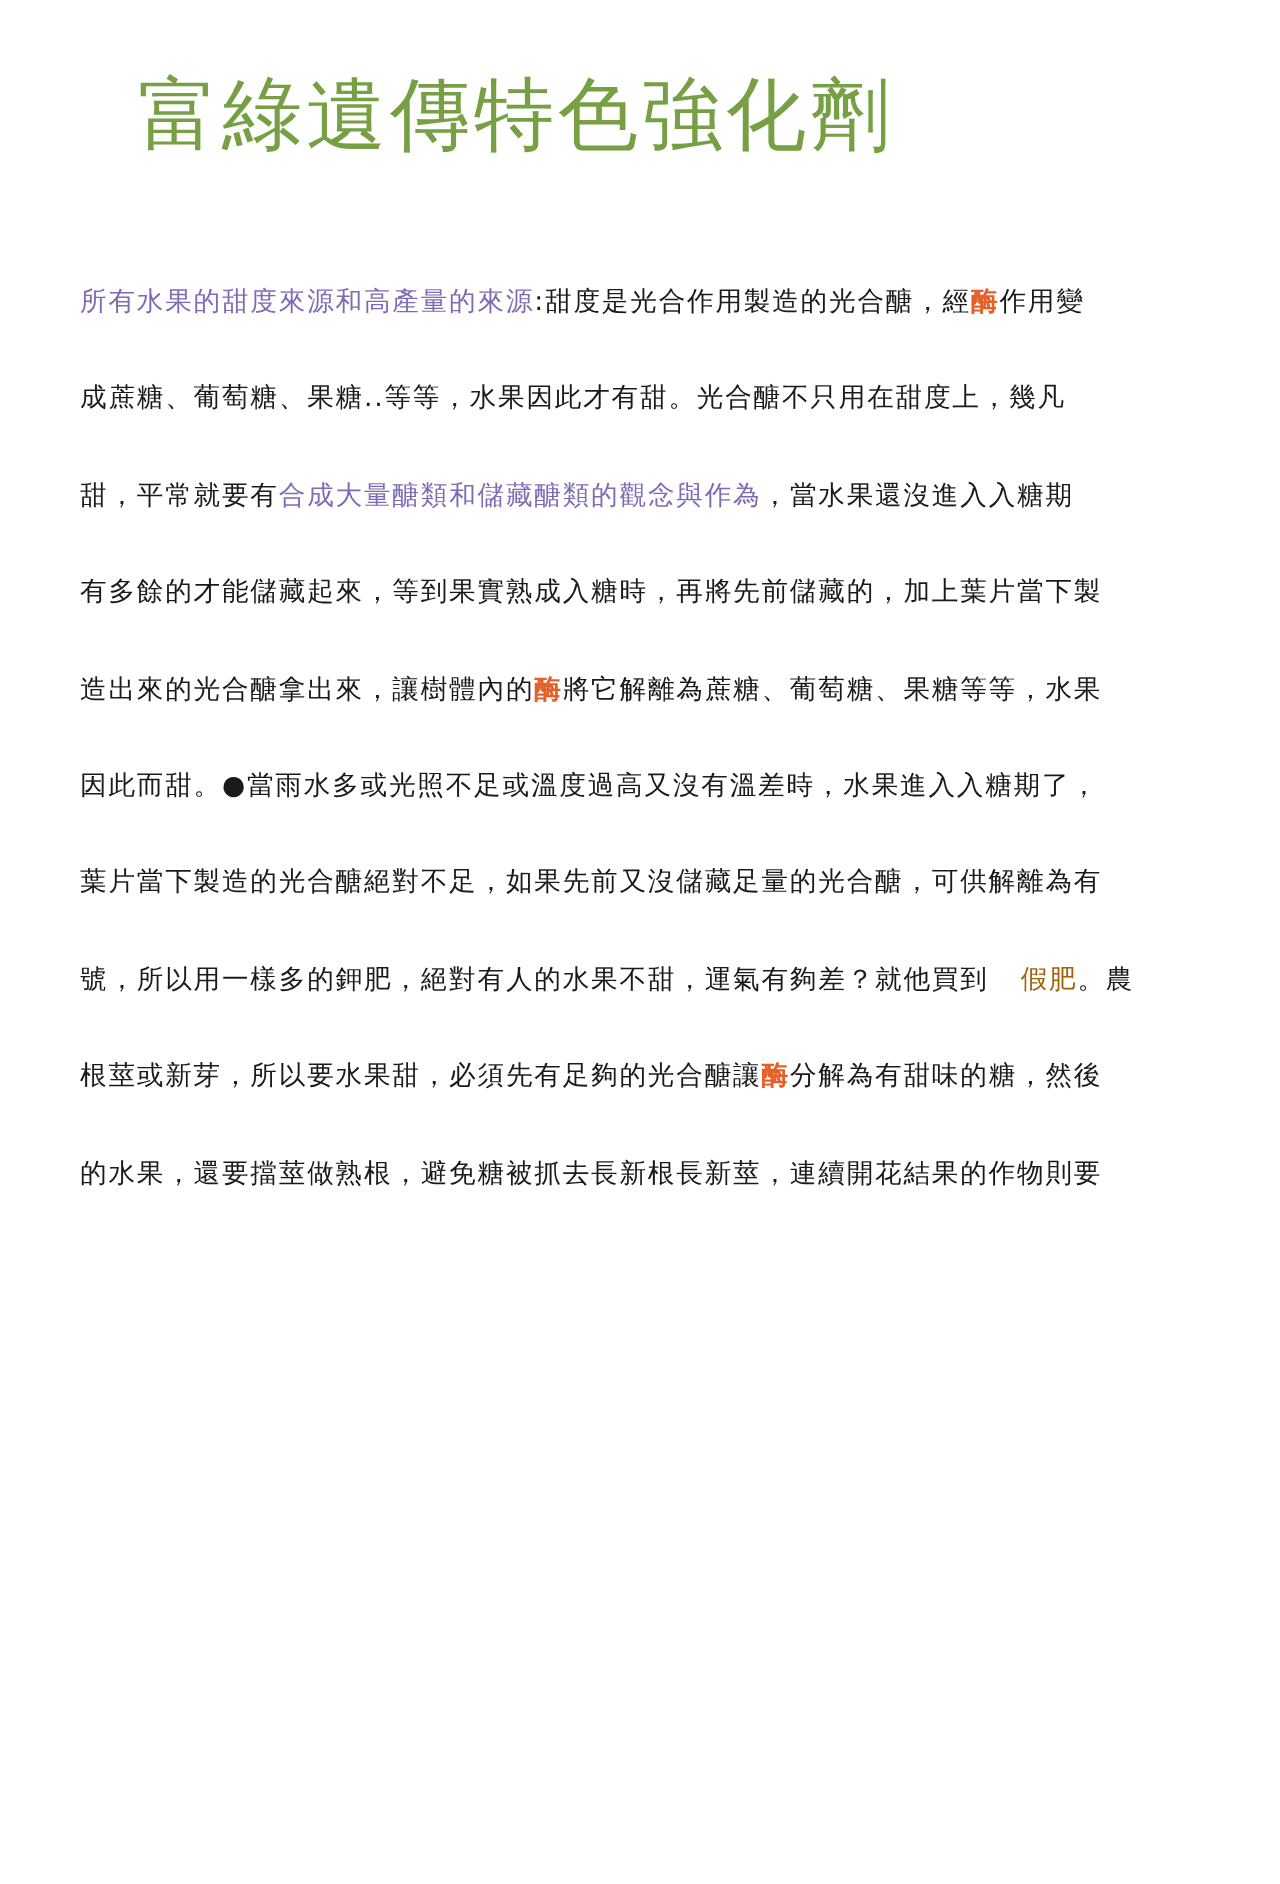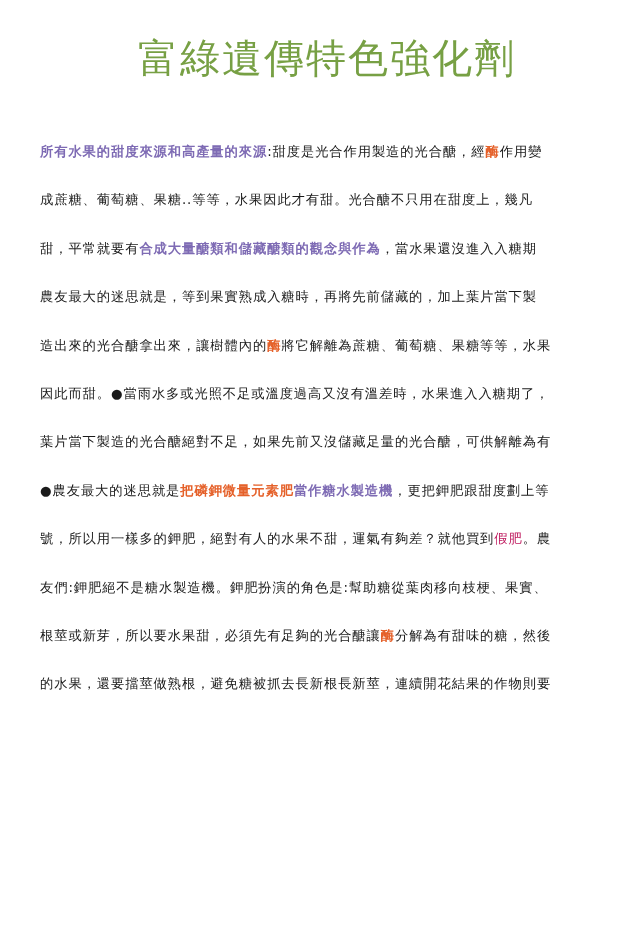--- a/index.html
+++ b/index.html
@@ -5,7 +5,7 @@
   html, body { margin: 0; padding: 0; background: #ffffff; }
   body { width: 640px; height: 942px; overflow: hidden; position: relative;
          font-family: "DejaVu Sans", "Liberation Sans", sans-serif; }
-  .title { position: absolute; top: 30px; left: 0; width: 516px; text-align: right;
+  .title { position: absolute; top: 30px; left: 0; width: 516px; text-align: center;
            font-size: 40px; color: #77a044; letter-spacing: 2px; line-height: 56px; }
   .body-text { position: absolute; top: 138px; left: 40px; width: 560px; }
   .line { height: 48.4px; line-height: 28px; font-size: 13.3px; color: #1a1a1a;

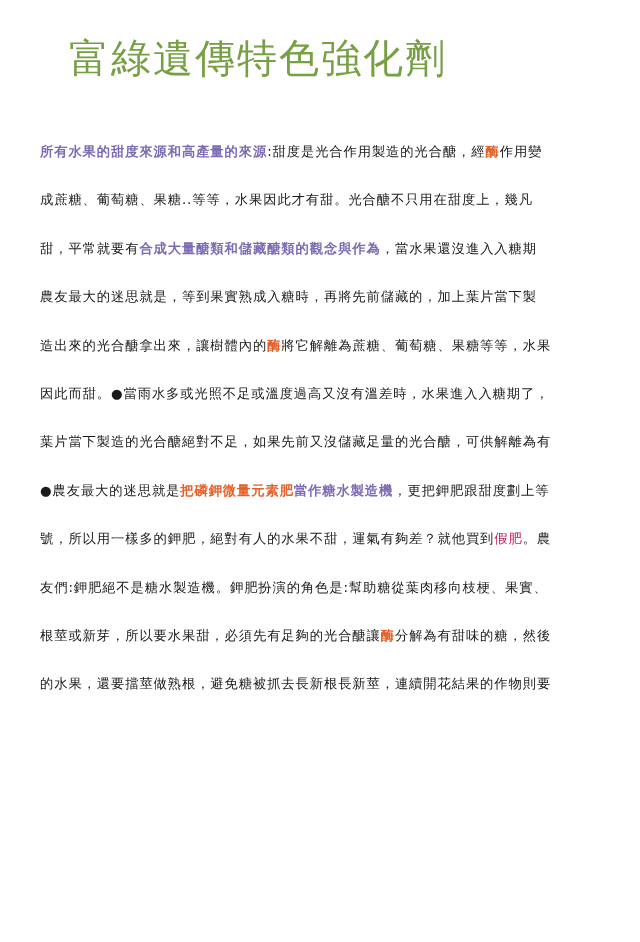--- a/index.html
+++ b/index.html
@@ -10,7 +10,7 @@
   .body-text { position: absolute; top: 138px; left: 40px; width: 560px; }
   .line { height: 48.4px; line-height: 28px; font-size: 13.3px; color: #1a1a1a;
           white-space: nowrap; letter-spacing: 0.9px; }
-  .purple { color: #7e6bb4; font-weight: bold; }
+  .purple { color: #7e6bb4; font-weight: normal; }
   .orange { color: #e5612a; font-weight: bold; }
   .orange-plain { color: #be185d; }
 </style>

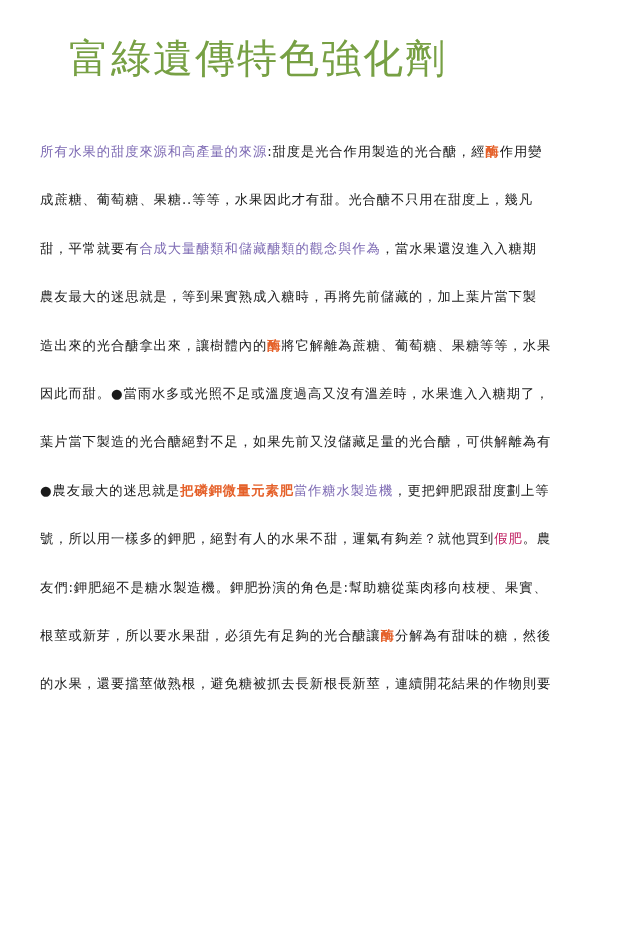--- a/index.html
+++ b/index.html
@@ -28,7 +28,7 @@
   <div class="line"><span>甜，平常就要有</span><span class="purple">合成大量醣類和儲藏醣類的觀念與作為</span><span>，當水果還沒進入入糖期</span></div>
 
 
-  <div class="line"><span>農友最大的迷思就是，等到果實熟成入糖時，再將先前儲藏的，加上葉片當下製</span></div>
+  <div class="line"><span>有多餘的才能儲藏起來，等到果實熟成入糖時，再將先前儲藏的，加上葉片當下製</span></div>
 
   <div class="line"><span>造出來的光合醣拿出來，讓樹體內的</span><span class="orange">酶</span><span>將它解離為蔗糖、葡萄糖、果糖等等，水果</span></div>
 

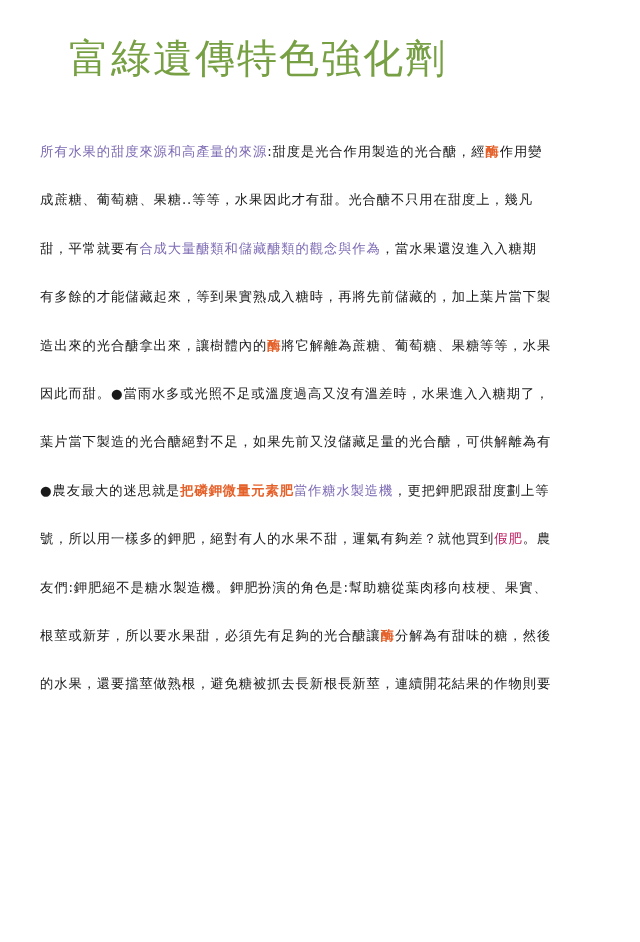--- a/index.html
+++ b/index.html
@@ -37,7 +37,6 @@
   <div class="line"><span>葉片當下製造的光合醣絕對不足，如果先前又沒儲藏足量的光合醣，可供解離為有</span></div>
 
 
-  <div class="line"><span>●農友最大的迷思就是</span><span class="orange">把磷鉀微量元素肥</span><span class="purple">當作糖水製造機</span><span>，更把鉀肥跟甜度劃上等</span></div>
 
   <div class="line"><span>號，所以用一樣多的鉀肥，絕對有人的水果不甜，運氣有夠差？就他買到</span><span class="orange-plain">假肥</span><span>。農</span></div>
 

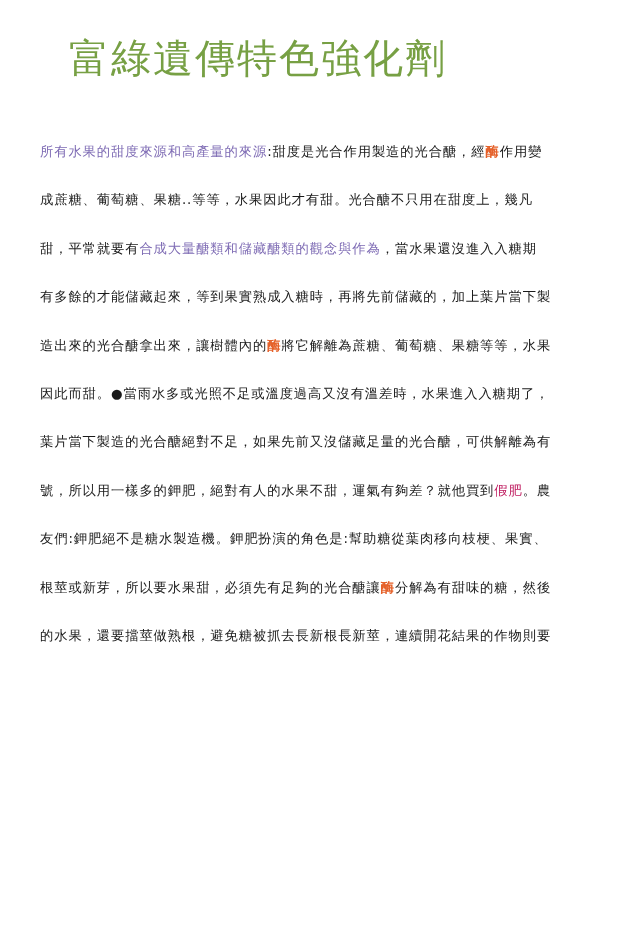--- a/index.html
+++ b/index.html
@@ -12,7 +12,7 @@
           white-space: nowrap; letter-spacing: 0.9px; }
   .purple { color: #7e6bb4; font-weight: normal; }
   .orange { color: #e5612a; font-weight: bold; }
-  .orange-plain { color: #be185d; }
+  .orange-plain { color: #a16207; padding-left: 16px; }
 </style>
 </head>
 <body>

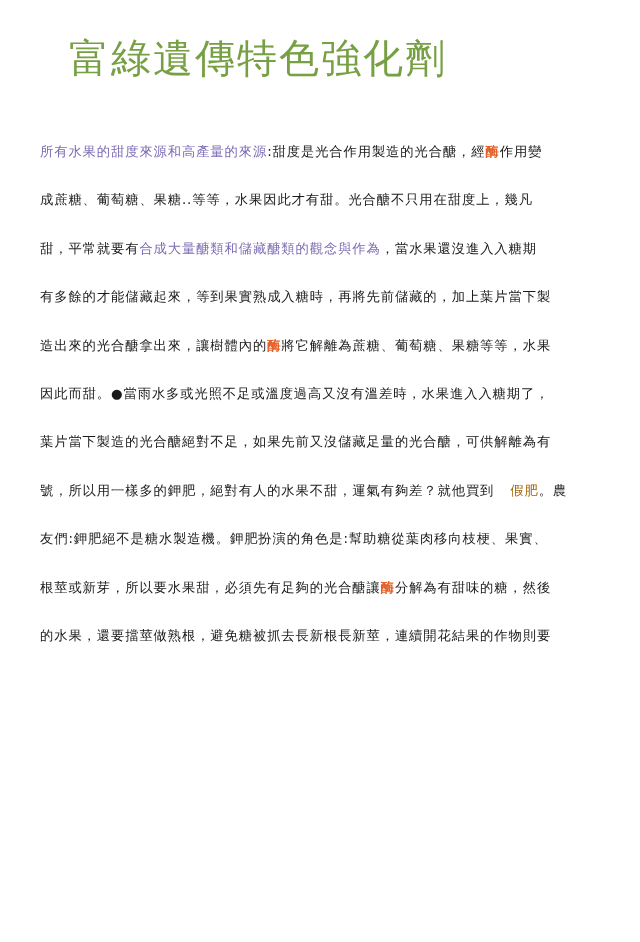--- a/index.html
+++ b/index.html
@@ -40,7 +40,6 @@
 
   <div class="line"><span>號，所以用一樣多的鉀肥，絕對有人的水果不甜，運氣有夠差？就他買到</span><span class="orange-plain">假肥</span><span>。農</span></div>
 
-  <div class="line"><span>友們:鉀肥絕不是糖水製造機。鉀肥扮演的角色是:幫助糖從葉肉移向枝梗、果實、</span></div>
 
   <div class="line"><span>根莖或新芽，所以要水果甜，必須先有足夠的光合醣讓</span><span class="orange">酶</span><span>分解為有甜味的糖，然後</span></div>
 

